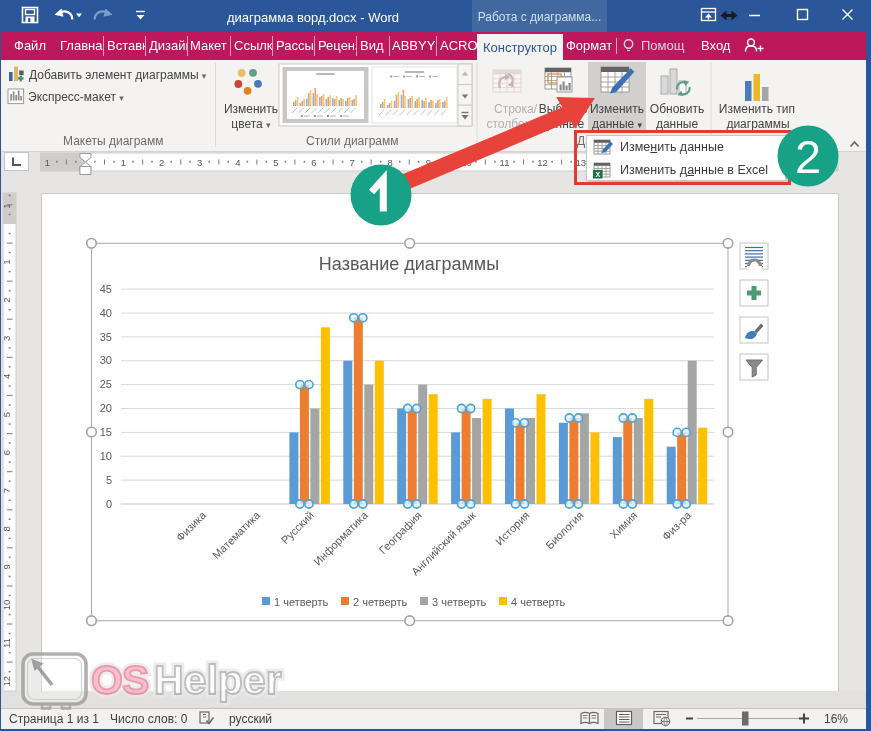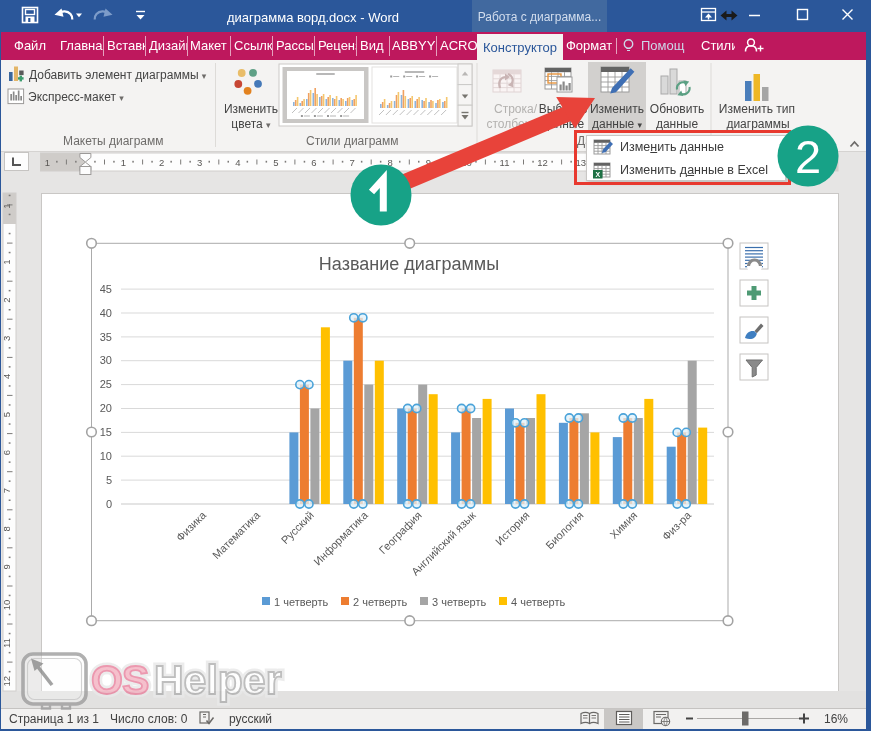--- a/index.html
+++ b/index.html
@@ -77,7 +77,7 @@
     <div class="tab" style="left:392px;width:44px;">ABBYY FineReader 12</div>
     <div class="tab" style="left:440px;width:37px;">ACROBAT</div>
     <div class="tab" style="left:641px;width:44px;color:#cdd8ea;">Помощь</div>
-    <div class="tab" style="left:701px;width:34px;">Стили</div>
+    <div class="tab" style="left:701px;width:34px;">Вход</div>
     <div class="tabsep" style="left:103px;"></div>
 <div class="tabsep" style="left:145px;"></div>
 <div class="tabsep" style="left:187px;"></div>

